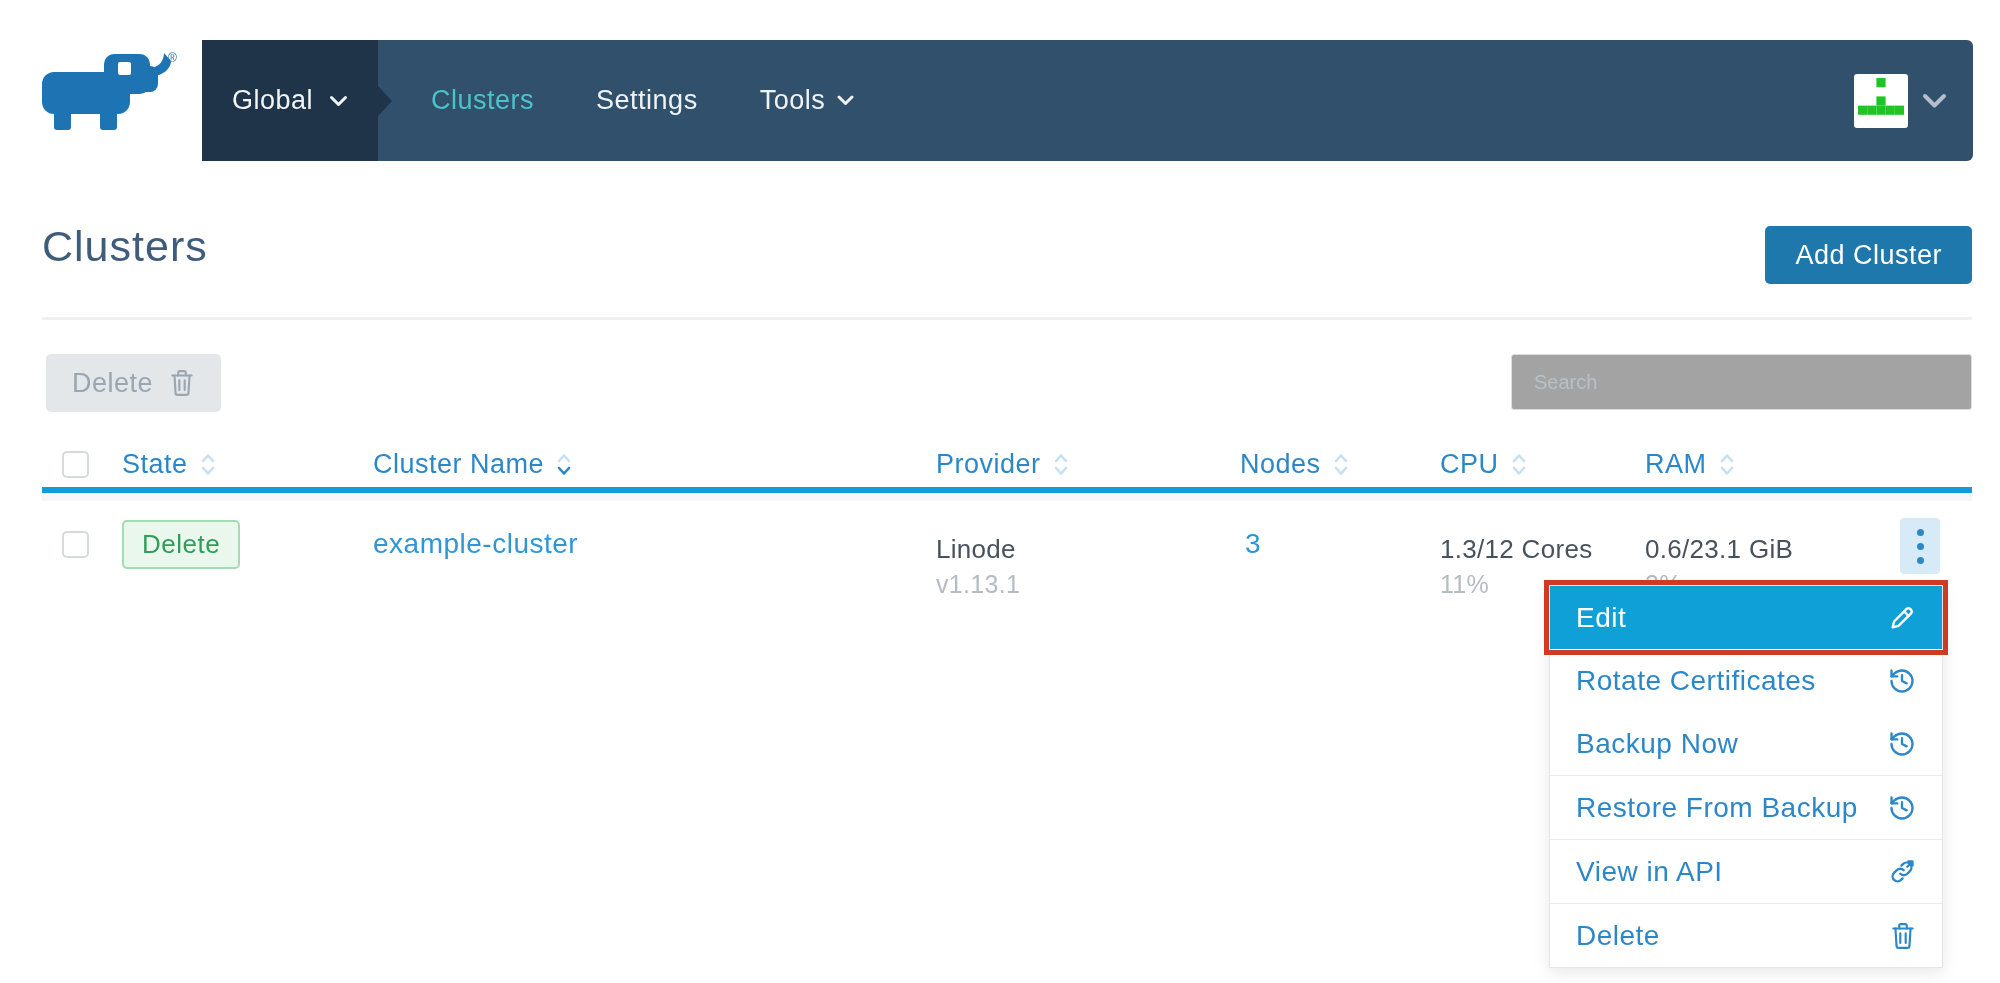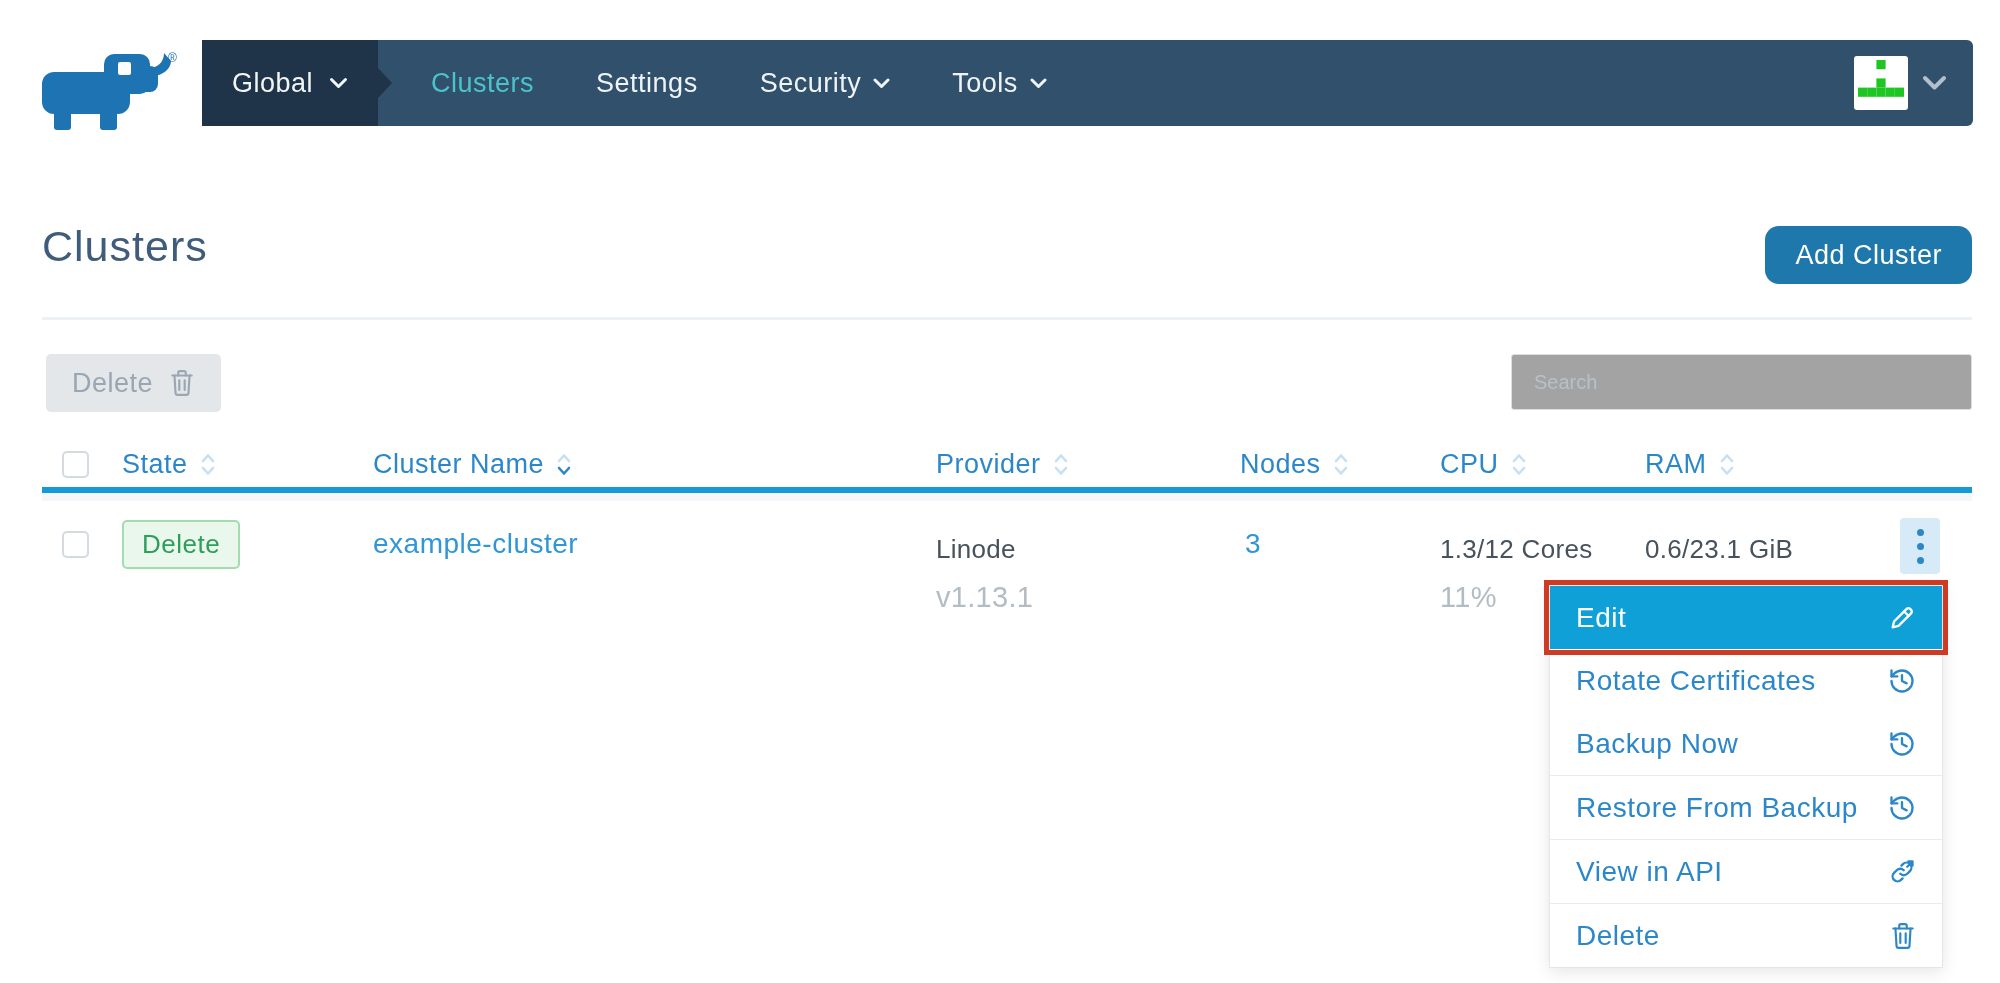--- a/index.html
+++ b/index.html
@@ -11,7 +11,7 @@
   
   .logo{position:absolute;left:40px;top:50px;}
   .navbar{
-    position:absolute;left:202px;top:40px;width:1771px;height:86px;
+    position:absolute;left:202px;top:40px;width:1771px;height:121px;
     background:#31506b;border-radius:0 6px 6px 0;
     display:flex;align-items:stretch;
   }

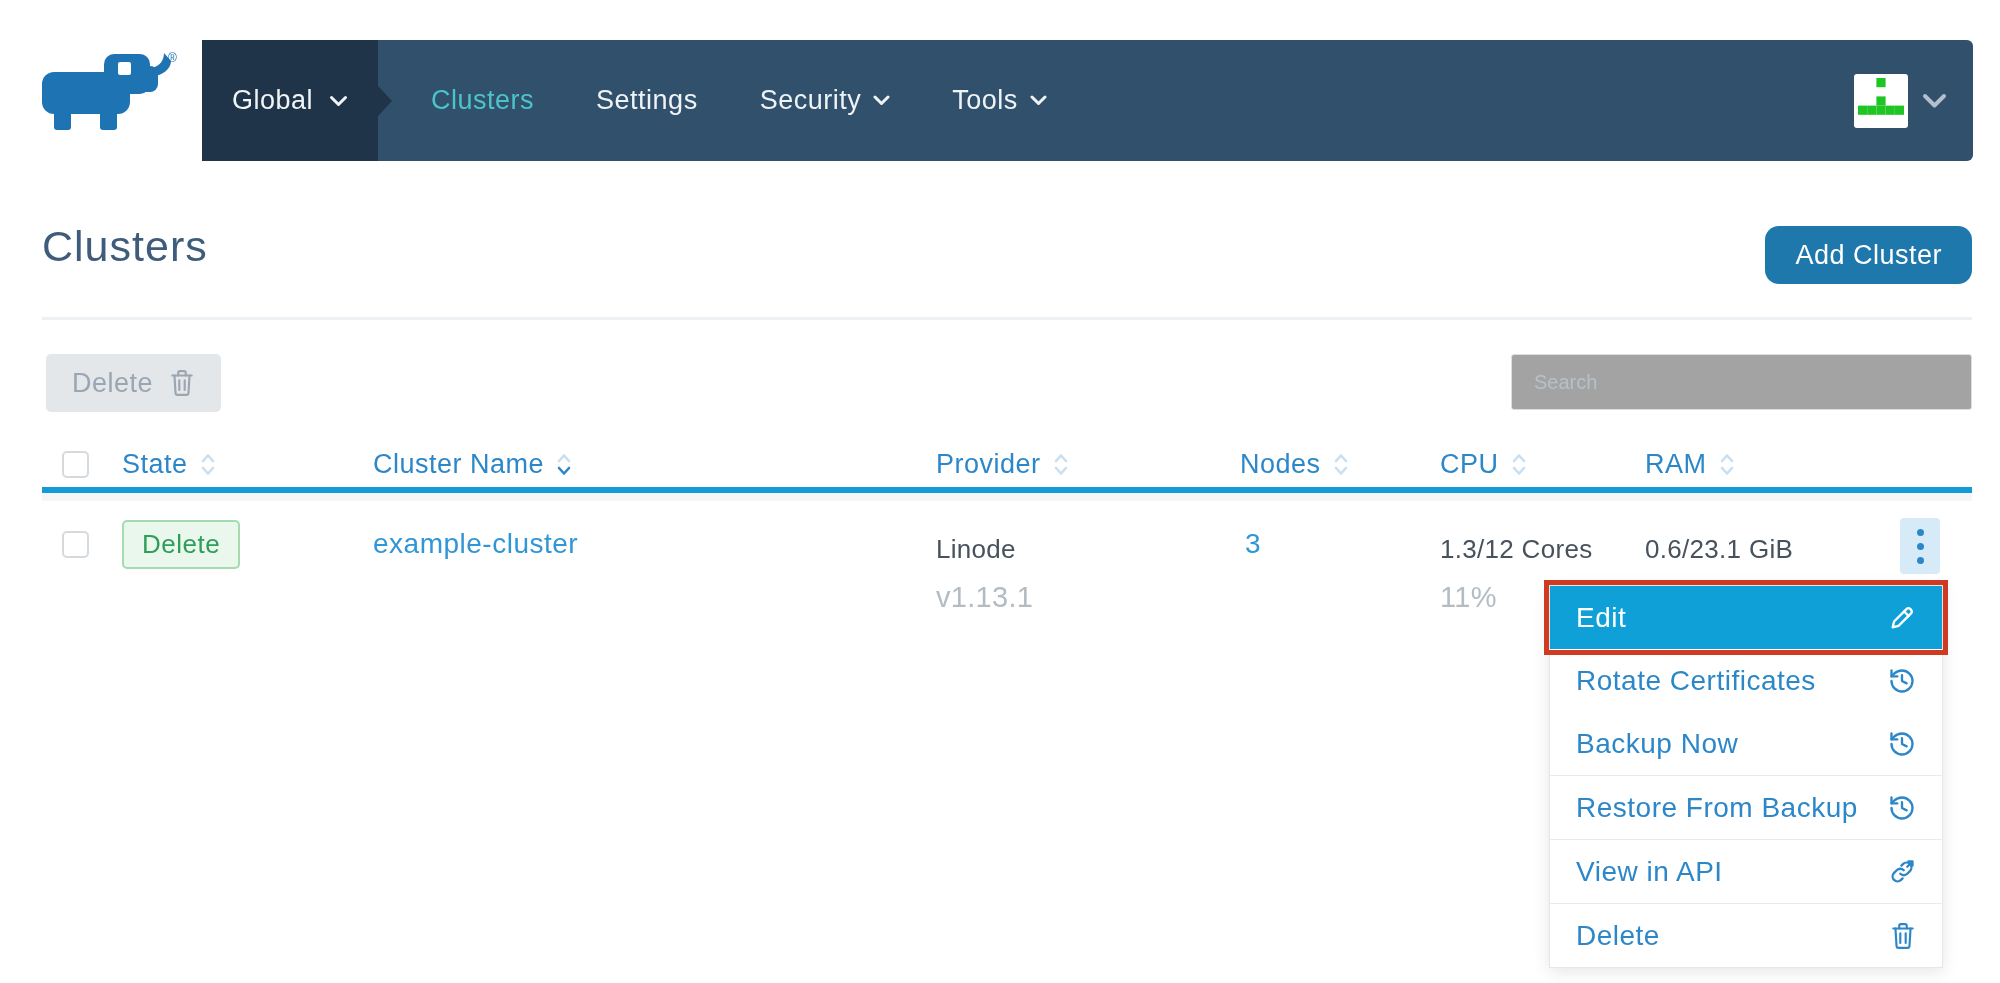--- a/index.html
+++ b/index.html
@@ -141,12 +141,6 @@
     <a class="nav-item">
         <span>Settings</span>
       </a>
-    <a class="nav-item">
-      <span>Security</span>
-      <svg width="17" height="11" viewBox="0 0 17 11">
-          <path d="M2 2l6.5 6.5L15 2" fill="none" stroke="#eef3f6" stroke-width="3" stroke-linecap="round" stroke-linejoin="round"></path>
-        </svg>
-    </a>
     <a class="nav-item">
       <span>Tools</span>
       <svg width="17" height="11" viewBox="0 0 17 11">

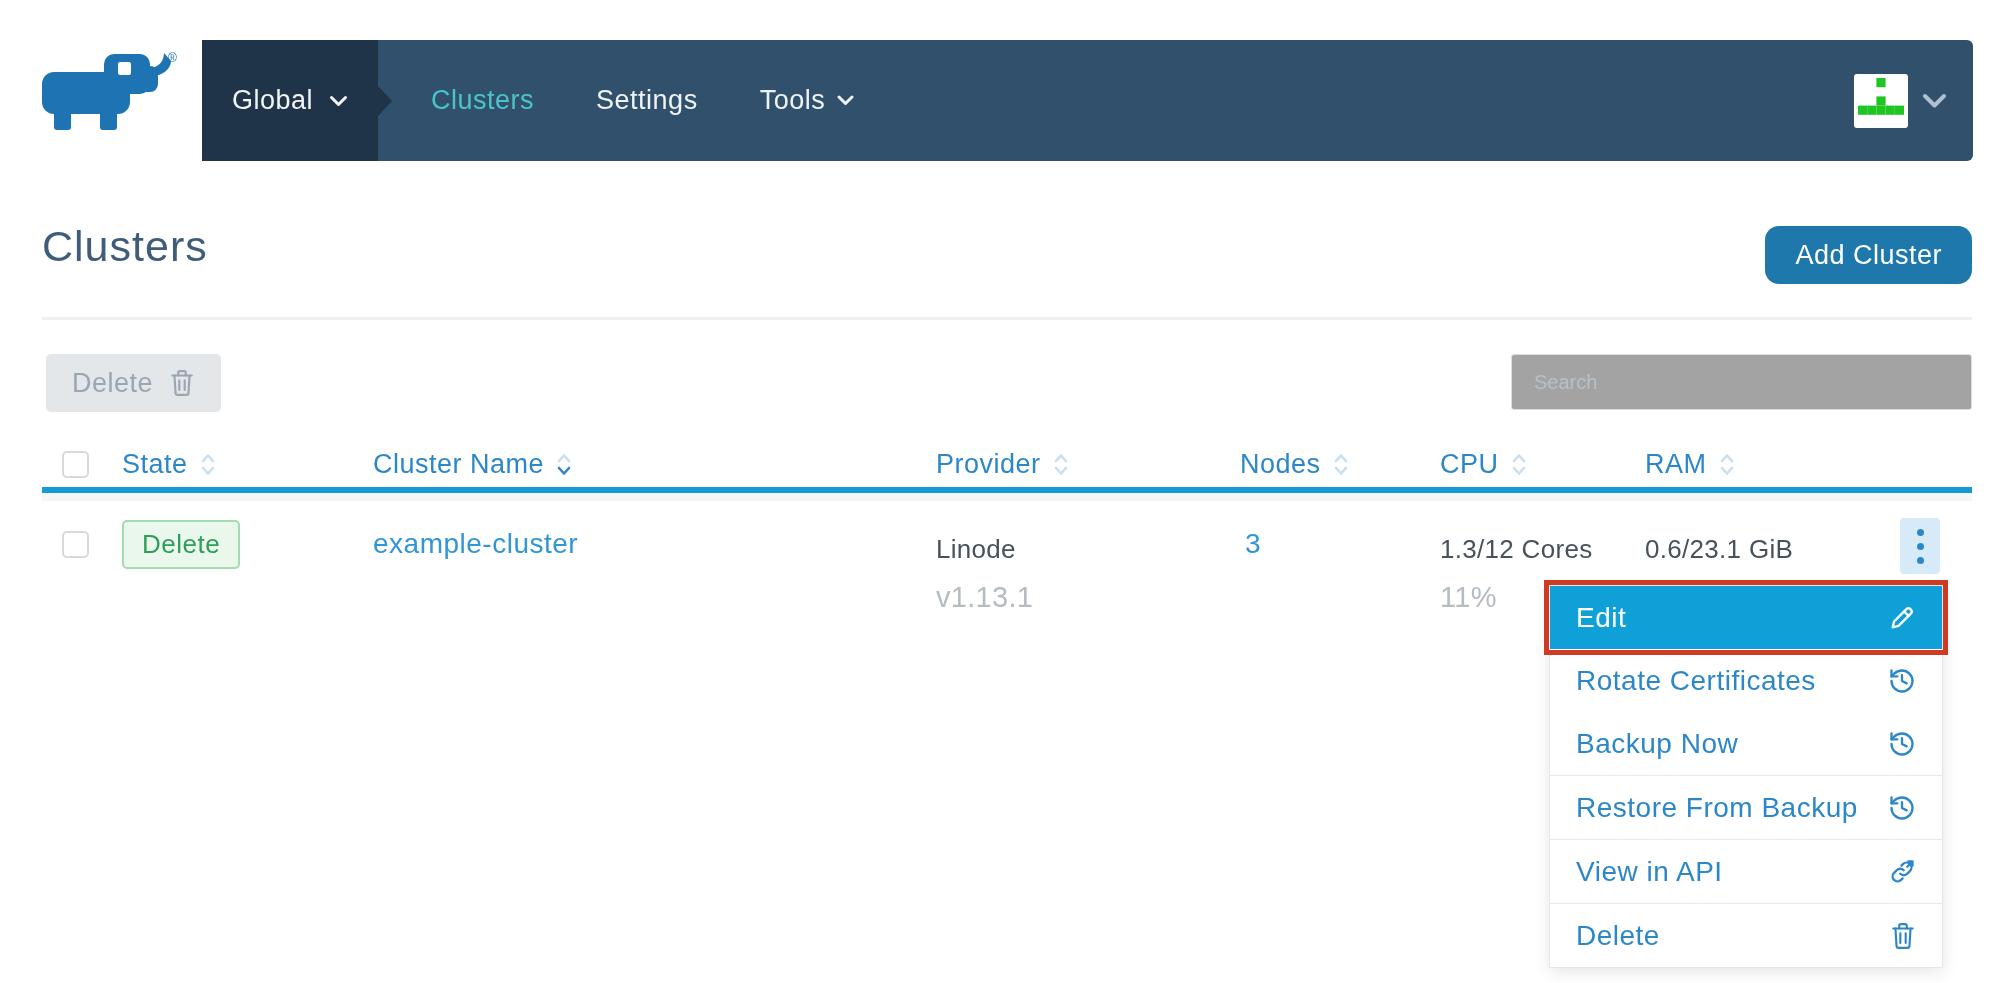--- a/index.html
+++ b/index.html
@@ -42,7 +42,7 @@
   }
   .add-btn{
     position:absolute;right:28px;top:226px;height:58px;padding:0 30px;
-    background:#1f78ab;color:#ffffff;font-size:27px;border:none;border-radius:14px;
+    background:#1f78ab;color:#ffffff;font-size:27px;border:none;border-radius:5px;
     font-family:inherit;letter-spacing:.5px;cursor:pointer;
   }
   .title-divider{position:absolute;left:42px;right:28px;top:317px;height:3px;background:#eef1f3;}

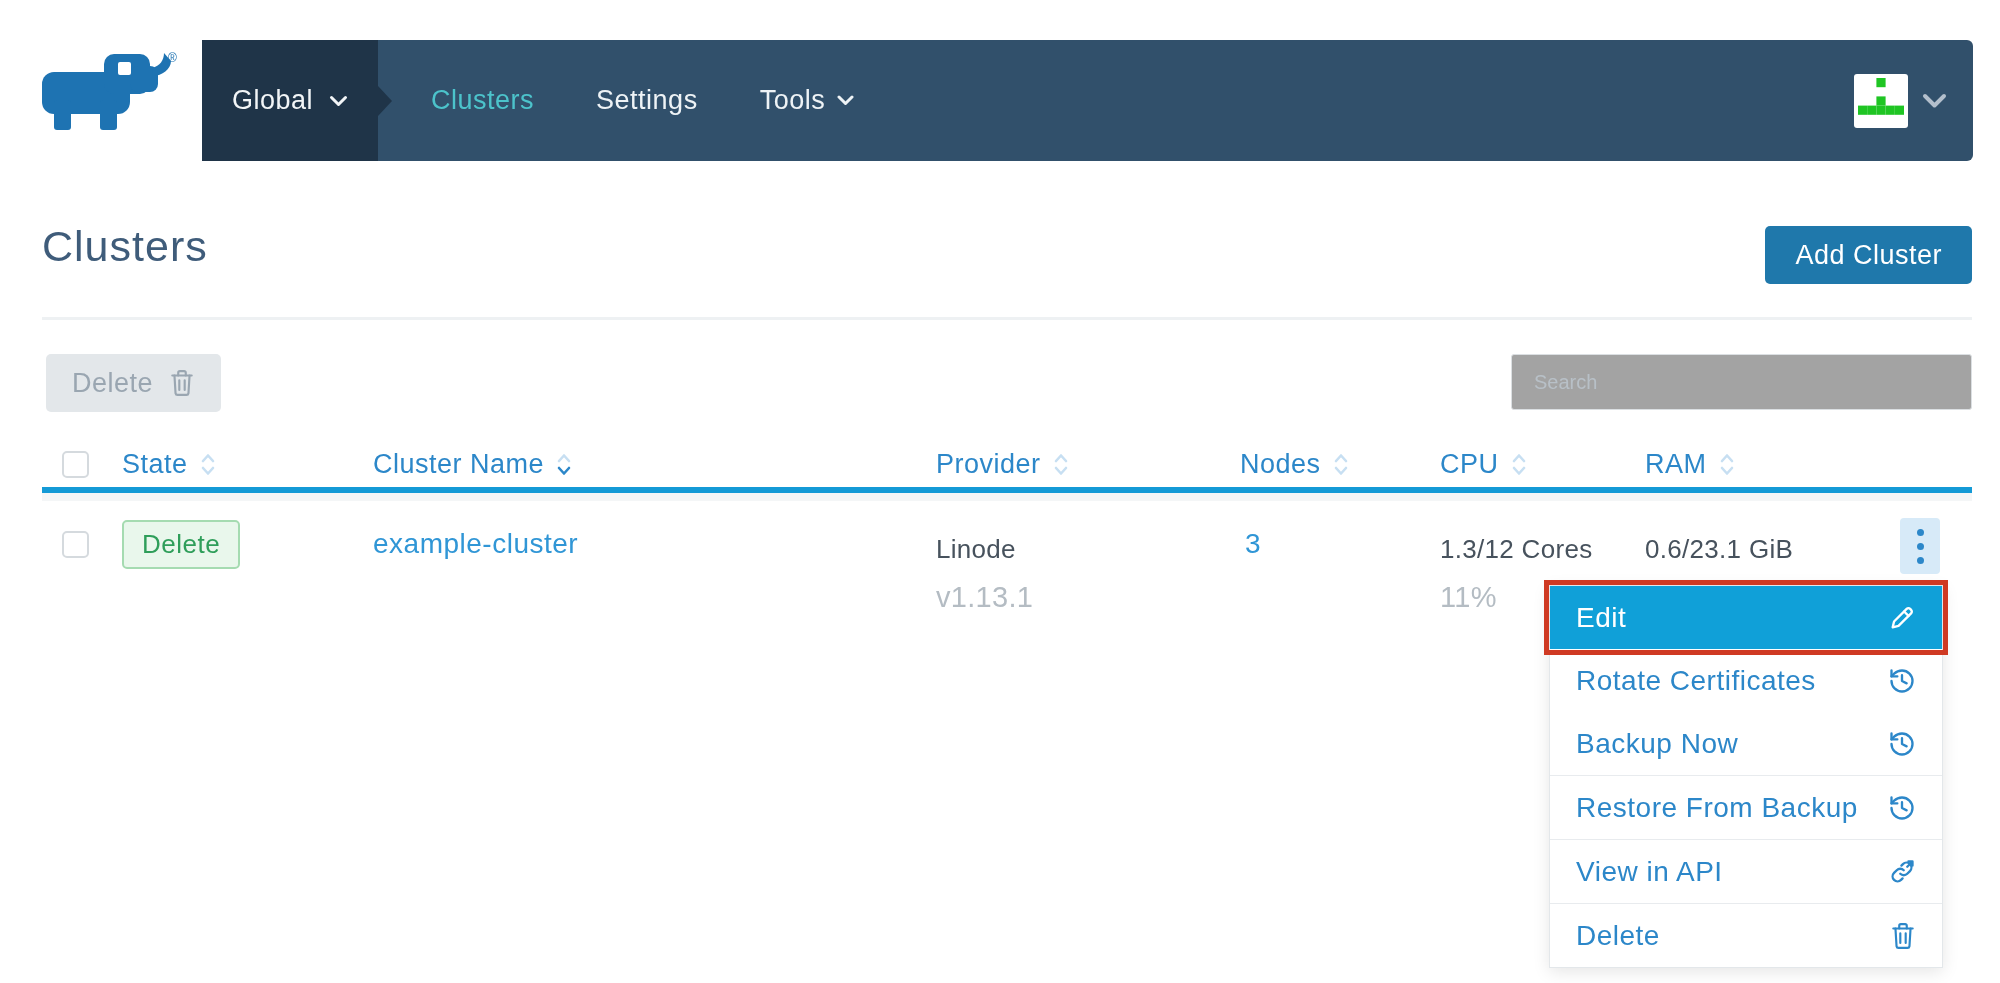--- a/index.html
+++ b/index.html
@@ -86,7 +86,7 @@
   .cluster-link{font-size:28px;letter-spacing:.5px;}
   .nodes-link{font-size:28px;}
   .cell-main{font-size:26px;color:#47525d;letter-spacing:.3px;margin-top:20px;}
-  .cell-sub{font-size:29px;color:#b4bcc3;margin-top:16px;letter-spacing:.3px;}
+  .cell-sub{font-size:25px;color:#b4bcc3;margin-top:5px;letter-spacing:.3px;}
   .kebab{
     position:absolute;left:1900px;top:16px;width:40px;height:56px;
     background:#d7eaf8;border:none;border-radius:4px;cursor:pointer;

